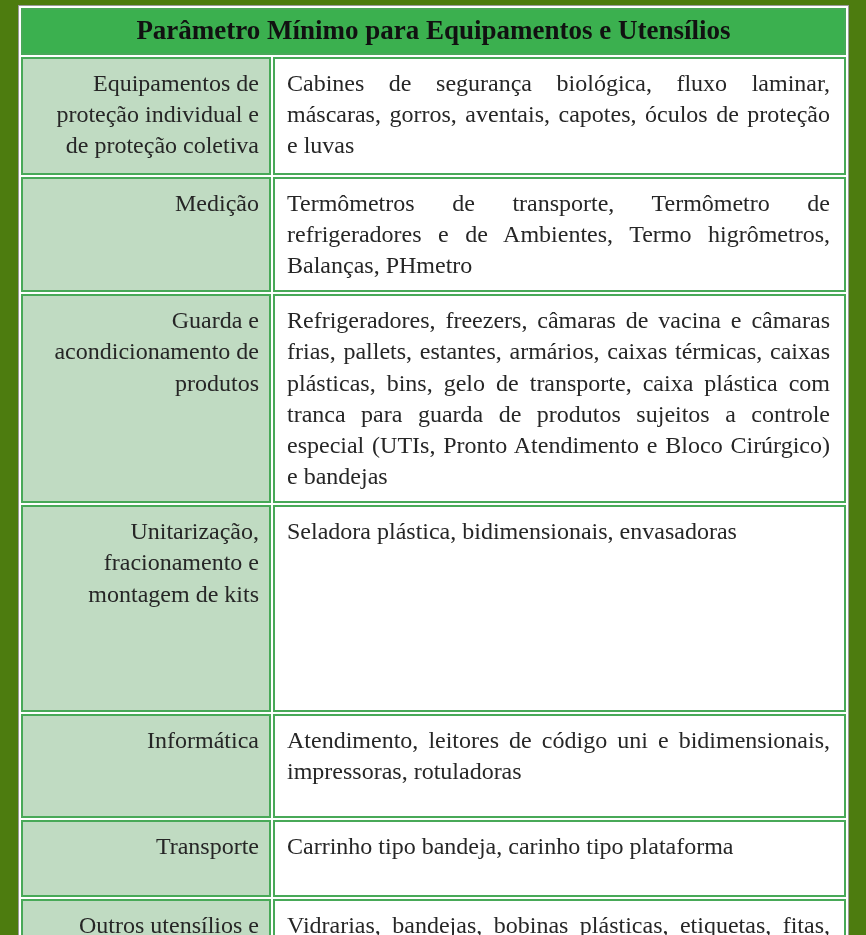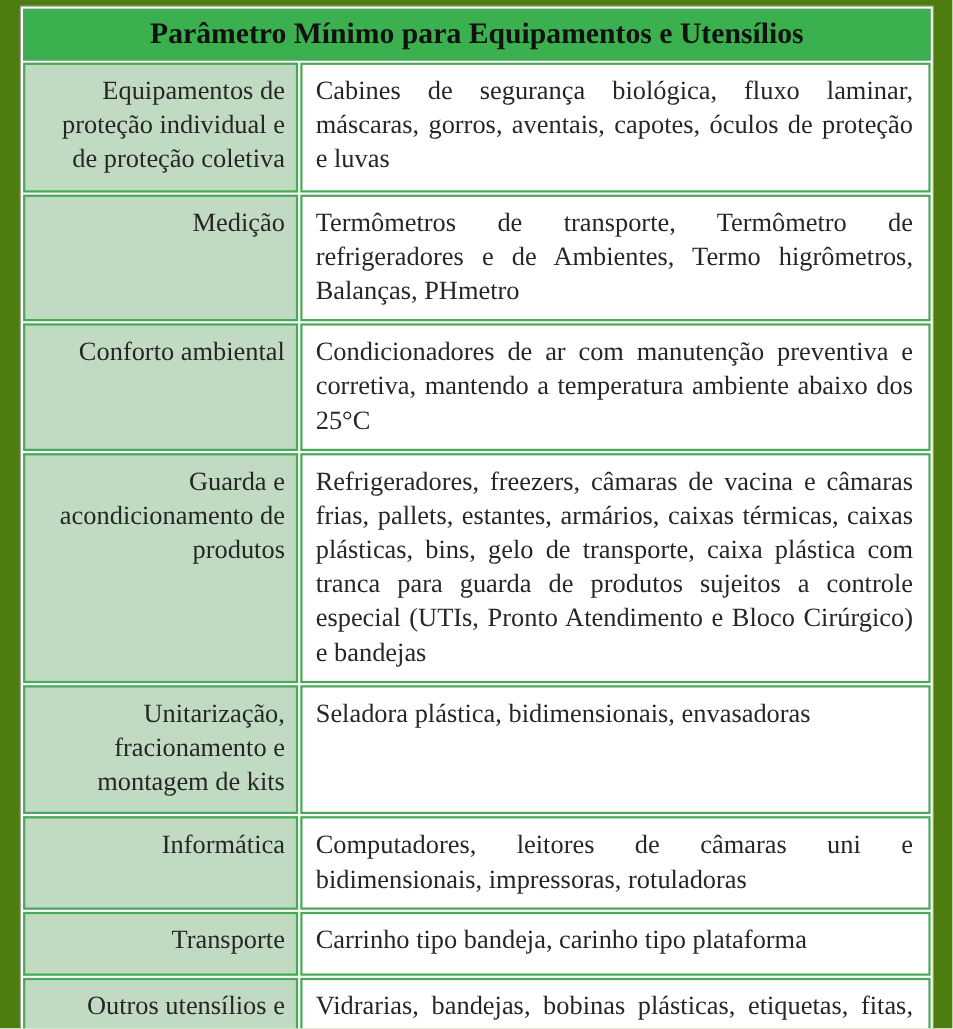--- a/index.html
+++ b/index.html
@@ -107,10 +107,6 @@
           <td class="items-cell">Termômetros de transporte, Termômetro de refrigeradores e de Ambientes, Termo higrômetros, Balanças, PHmetro</td>
         </tr>
         <tr>
-          <td class="cat-cell">Conforto ambiental</td>
-          <td class="items-cell">Condicionadores de ar com manutenção preventiva e corretiva, mantendo a temperatura ambiente abaixo dos 25°C</td>
-        </tr>
-        <tr>
           <td class="cat-cell">Guarda e acondicionamento de produtos</td>
           <td class="items-cell">Refrigeradores, freezers, câmaras de vacina e câmaras frias, pallets, estantes, armários, caixas térmicas, caixas plásticas, bins, gelo de transporte, caixa plástica com tranca para guarda de produtos sujeitos a controle especial (UTIs, Pronto Atendimento e Bloco Cirúrgico) e bandejas</td>
         </tr>

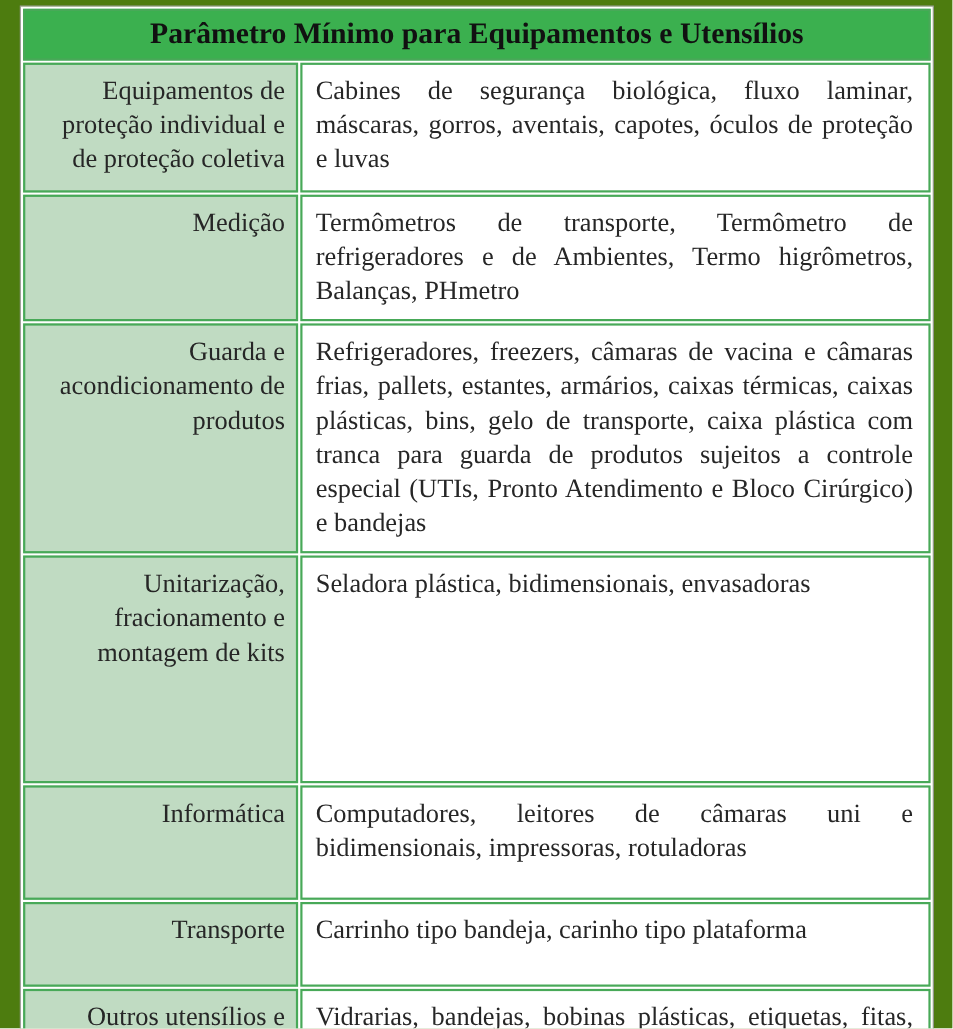--- a/index.html
+++ b/index.html
@@ -116,7 +116,7 @@
         </tr>
         <tr>
           <td class="cat-cell">Informática</td>
-          <td class="items-cell">Computadores, leitores de câmaras uni e bidimensionais, impressoras, rotuladoras</td>
+          <td class="items-cell">Atendimento, leitores de código uni e bidimensionais, impressoras, rotuladoras</td>
         </tr>
         <tr>
           <td class="cat-cell">Transporte</td>

